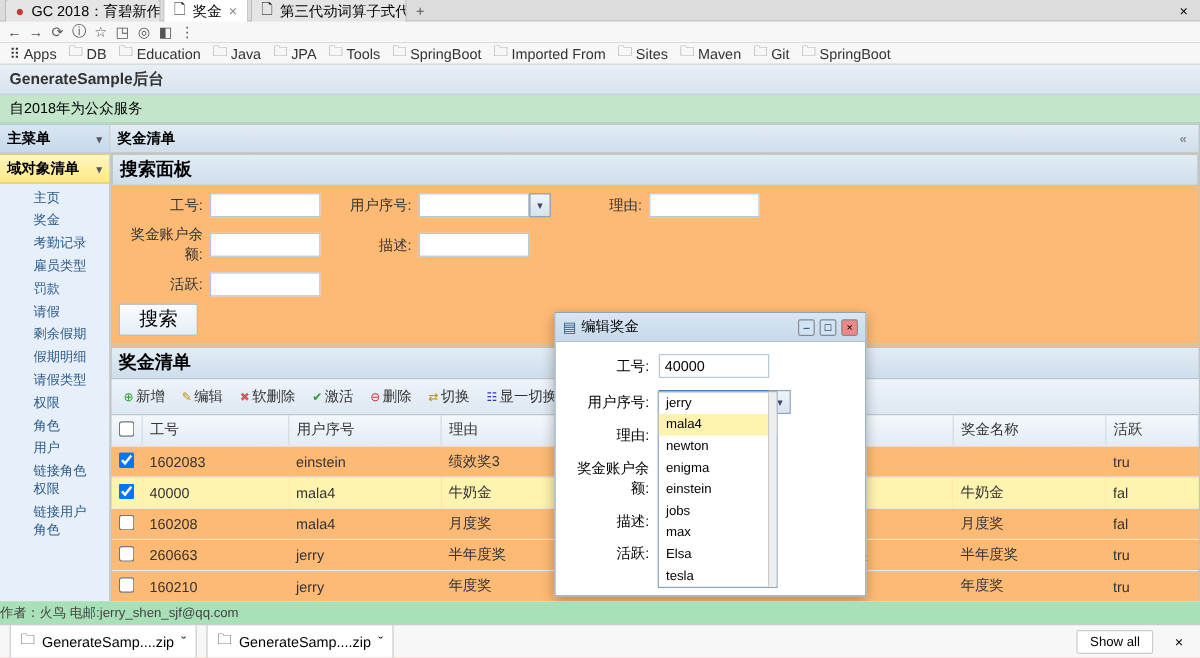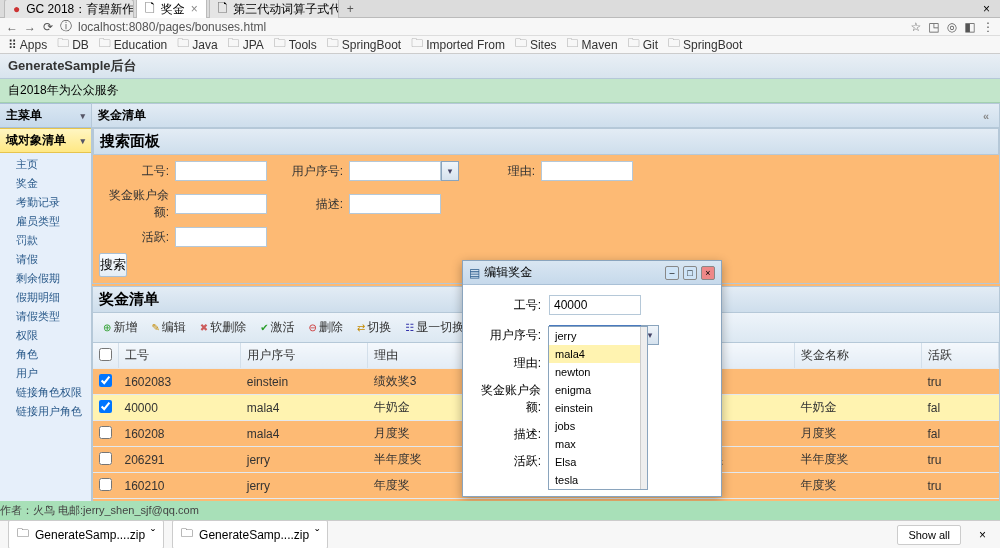--- a/index.html
+++ b/index.html
@@ -100,7 +100,6 @@
   <span class="icon">→</span>
   <span class="icon">⟳</span>
   <span class="icon">ⓘ</span>
-  <span class="addr">localhost:8080/pages/bonuses.html</span>
   <span class="icon">☆</span>
   <span class="icon">◳</span>
   <span class="icon">◎</span>

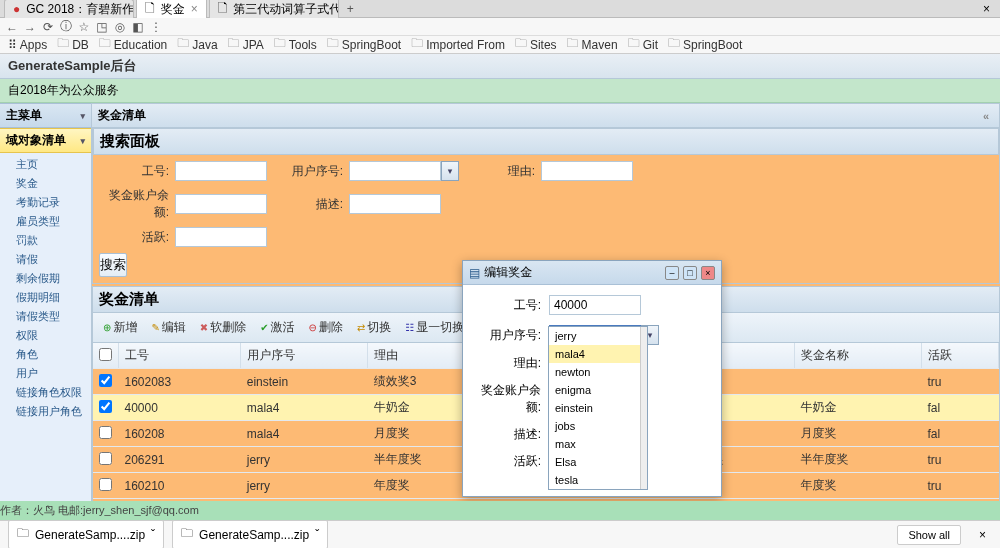--- a/index.html
+++ b/index.html
@@ -25,7 +25,7 @@
 .side { width: 92px; background:#e6effa; border-right:1px solid #b5c8d8; display:flex; flex-direction:column;}
 .side .grp { background:linear-gradient(#d9e6f2,#c6d9eb); border:1px solid #a9c0d6; border-left:none; border-right:none; padding:3px 6px; font-weight:bold; font-size:11px; display:flex; justify-content:space-between; align-items:center;}
 .side .grp.sel { background:linear-gradient(#fff6c2,#ffe884); border-color:#e6c44d;}
-.side ul { list-style:none; padding:2px 0;}
+.side ul { list-style:none; padding:2px 12px;}
 .side li { padding:2px 6px 2px 16px; font-size:11px; color:#2a5a8a; cursor:pointer;}
 .side .chev { font-size:9px; color:#556;}
 

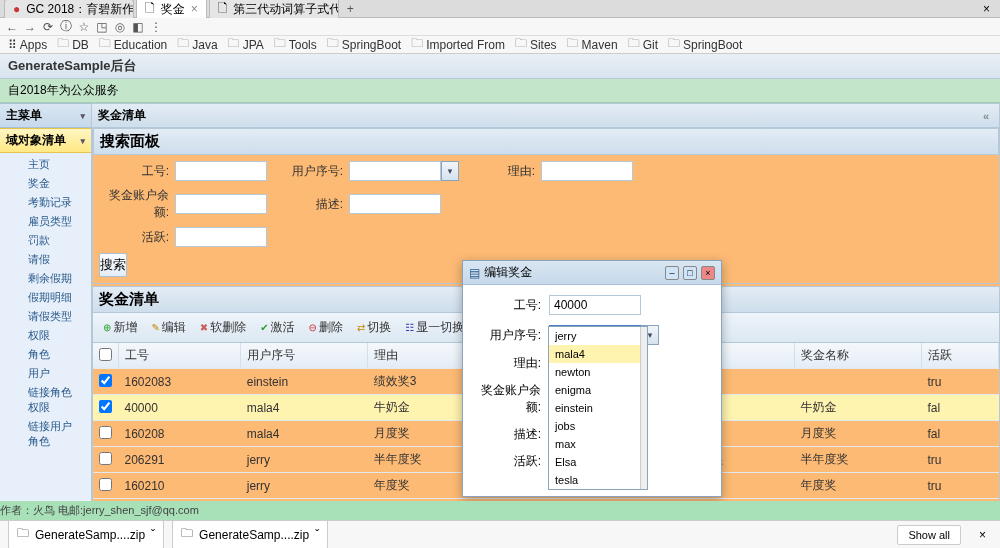--- a/index.html
+++ b/index.html
@@ -37,7 +37,7 @@
 .row { display:flex; align-items:center; gap:6px; margin-bottom:6px;}
 .lbl { width:70px; text-align:right; color:#333; font-size:12px;}
 .inp { border:1px solid #b5c8d8; height:20px; width:92px; padding:0 4px; background:#fff;}
-.btn { border:1px solid #a9c0d6; background:linear-gradient(#fafcff,#e4edf6); padding:2px 0; cursor:pointer; font-size:13px; border-radius:2px;}
+.btn { border:1px solid #a9c0d6; background:linear-gradient(#fafcff,#e4edf6); padding:2px 16px; cursor:pointer; font-size:16px; border-radius:2px;}
 .grid-wrap { border:1px solid #b5c8d8; border-top:none; flex:1;}
 .toolbar { background:linear-gradient(#eef4fa,#dce8f2); border-bottom:1px solid #b5c8d8; padding:3px 4px; display:flex; gap:2px; flex-wrap:wrap;}
 .tbtn { border:1px solid transparent; padding:2px 5px; font-size:11px; color:#333; display:flex; align-items:center; gap:2px; cursor:pointer;}

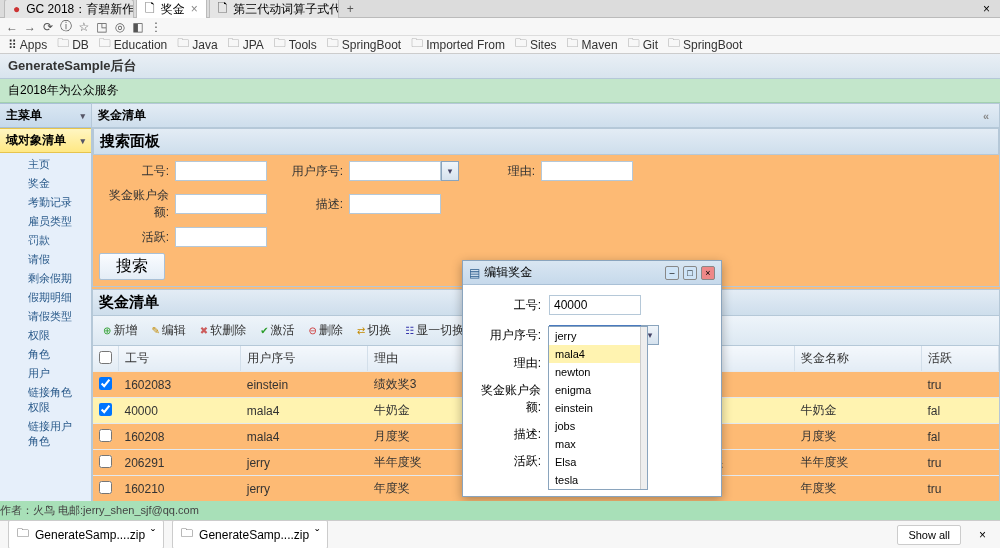--- a/index.html
+++ b/index.html
@@ -301,7 +301,7 @@
             </tr>
             <tr>
               <td class="cbcol"><input type="checkbox" style=""></td>
-              <td>206291</td>
+              <td>260663</td>
               <td>jerry</td>
               <td>半年度奖</td>
               <td>1000</td>

